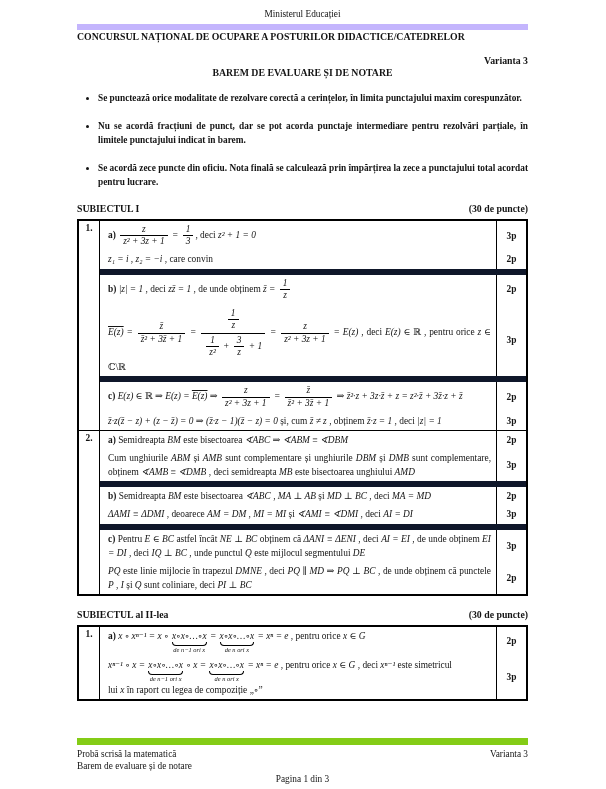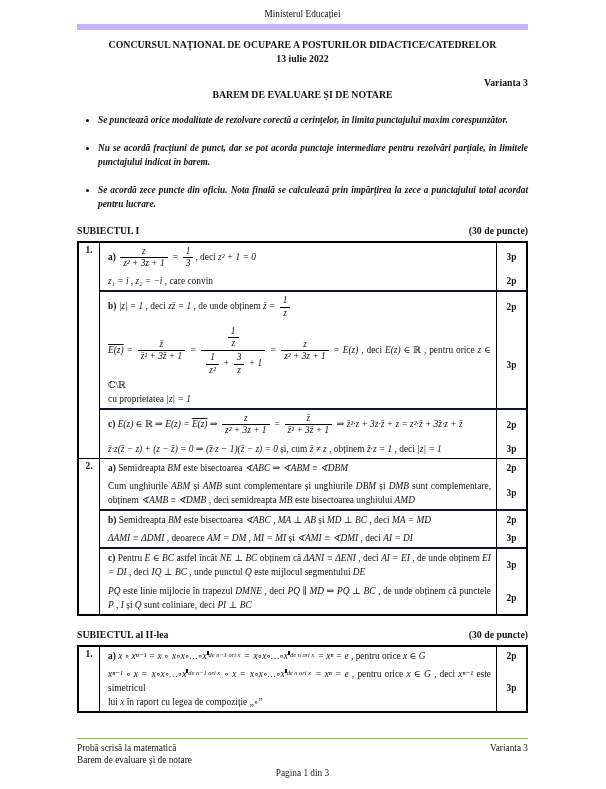--- a/index.html
+++ b/index.html
@@ -11,7 +11,7 @@
   .page{box-sizing:border-box;width:606px;height:789px;padding:8px 78px 0 77px;position:relative;}
   
   .hdr{text-align:center;line-height:1.45;font-size:9.3px;border-bottom:6px solid #c4b5fd;padding-bottom:3px;}
-  .title-block{text-align:center;font-weight:bold;font-size:9.8px;line-height:1.4;margin-top:8px;}
+  .title-block{text-align:left;font-weight:bold;font-size:9.8px;line-height:1.4;}
   .proba-block{text-align:center;font-weight:bold;font-size:9.8px;margin-top:11px;line-height:1.5;}
   .variant-line{text-align:right;font-weight:bold;font-size:9.8px;margin-top:1px;}
   .barem-line{text-align:center;font-weight:bold;font-size:9.8px;margin-top:1px;}

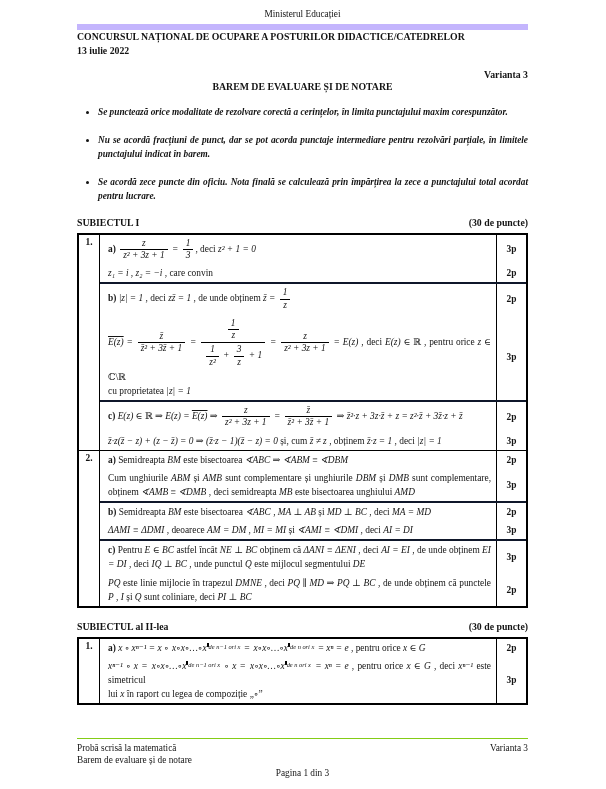--- a/index.html
+++ b/index.html
@@ -58,7 +58,6 @@
 
   <div class="title-block">
     <div>CONCURSUL NAȚIONAL DE OCUPARE A POSTURILOR DIDACTICE/CATEDRELOR</div>
-    <div>13 iulie 2022</div>
   </div>
 
   <div class="proba-block">

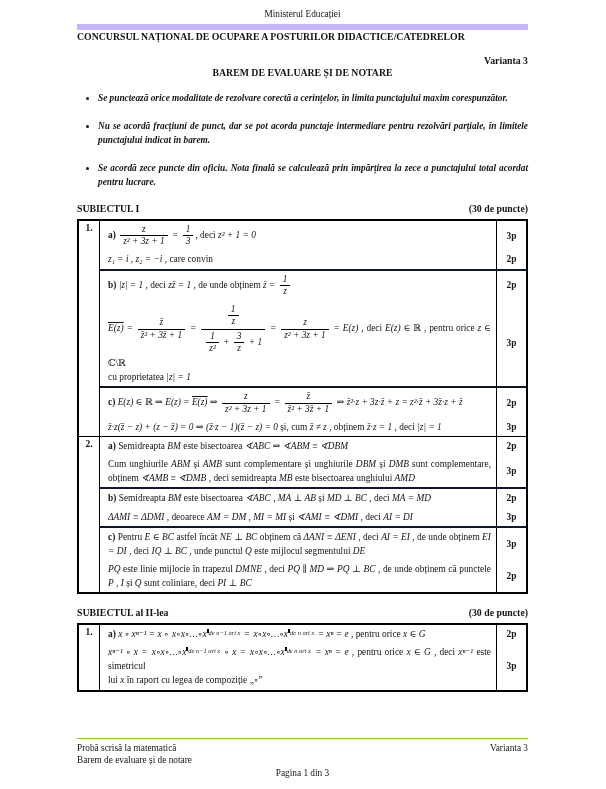--- a/index.html
+++ b/index.html
@@ -17,7 +17,7 @@
   .barem-line{text-align:center;font-weight:bold;font-size:9.8px;margin-top:1px;}
   
   .notes{margin:10px 0 0 0;padding-left:21px;font-weight:bold;font-size:9.3px;}
-  .notes li{margin:14px 0 1px 0;text-align:justify;line-height:1.5;font-style:italic;}
+  .notes li{margin:14px 0 1px 0;text-align:justify;line-height:1.5;}
   
   .sec-head{display:flex;justify-content:space-between;font-weight:bold;font-size:9.8px;margin:13px 0 5px 0;}
   

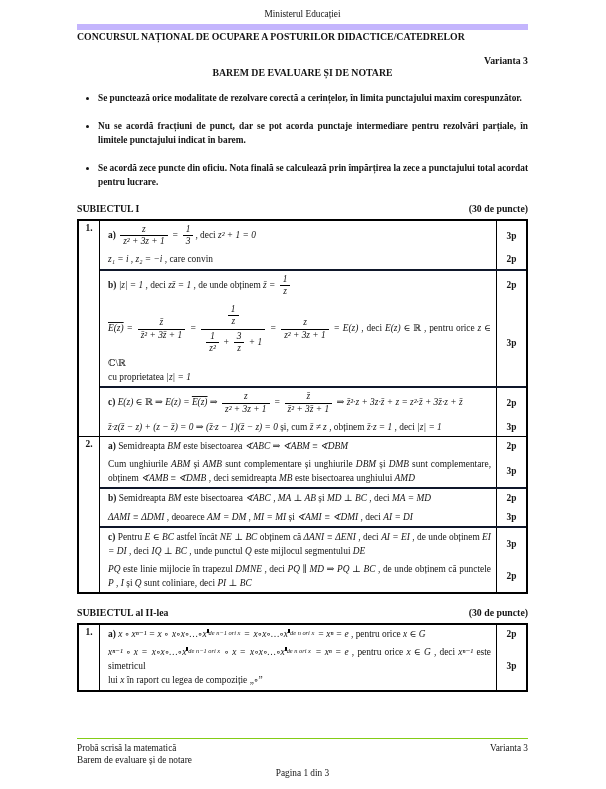--- a/index.html
+++ b/index.html
@@ -26,7 +26,7 @@
   .qrow + .qrow{border-top:1px solid #000;}
   .qnum{width:20px;flex:none;border-right:1px solid #000;font-weight:bold;text-align:center;padding-top:2px;}
   .qbody{flex:1;display:flex;flex-direction:column;min-width:0;}
-  .sect + .sect{border-top:2px solid #0f172a;}
+  .sect + .sect{border-top:6px solid #0f172a;}
   .item{display:flex;align-items:stretch;}
   .icontent{flex:1;min-width:0;padding:2px 5px 2px 8px;text-align:justify;}
   .cline{line-height:1.5;}

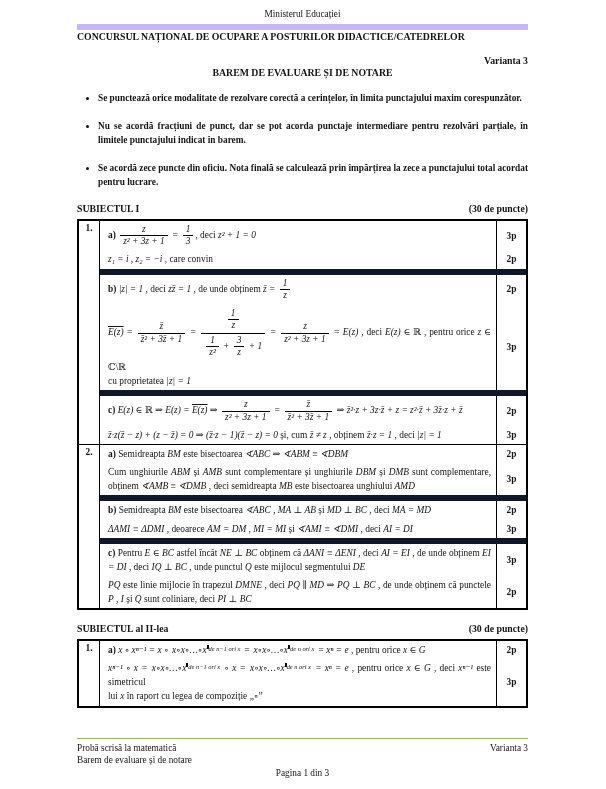--- a/index.html
+++ b/index.html
@@ -132,7 +132,6 @@
                     <span class="fnum">z</span>
                     <span class="fden">z² + 3z + 1</span>
                   </span><span class="mi"> = E(z)</span> , deci <span class="mi">E(z)</span> ∈ ℝ , pentru orice <span class="mi">z</span> ∈ ℂ\ℝ</div>
-              <div class="cline">cu proprietatea <span class="mi">|z| = 1</span></div>
             </div>
             <div class="ipts">3p</div>
           </div>

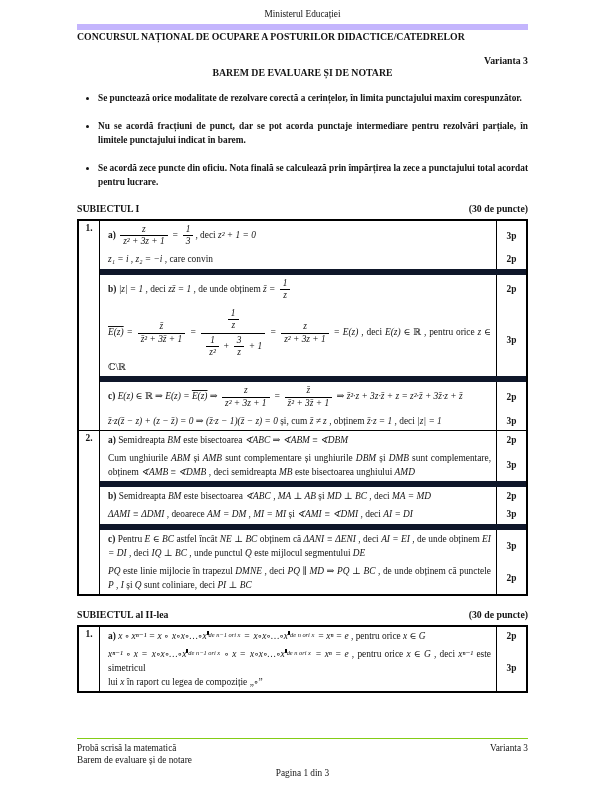--- a/index.html
+++ b/index.html
@@ -38,7 +38,7 @@
   .frac{display:inline-flex;flex-direction:column;text-align:center;vertical-align:middle;font-style:italic;margin:1px 2px;}
   .fnum{display:block;border-bottom:1px solid #000;padding:0 3px;line-height:1.2;}
   .fden{display:block;padding:0 3px;line-height:1.2;}
-  .ub{display:inline-flex;vertical-align:baseline;margin:0 1px;}
+  .ub{display:inline-flex;flex-direction:column;align-items:center;vertical-align:baseline;margin:0 1px;}
   .ubt{font-style:italic;line-height:1.15;}
   .ubb{align-self:stretch;height:3px;border-left:1px solid #000;border-right:1px solid #000;border-bottom:1px solid #000;border-radius:0 0 4px 4px;}
   .ubl{font-size:6.4px;font-style:italic;line-height:1.25;white-space:nowrap;}

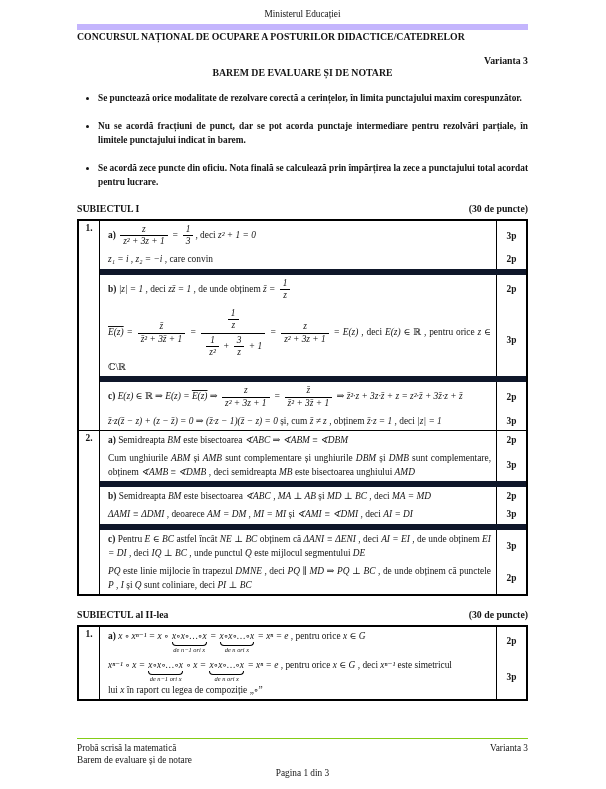--- a/index.html
+++ b/index.html
@@ -43,7 +43,7 @@
   .ubb{align-self:stretch;height:3px;border-left:1px solid #000;border-right:1px solid #000;border-bottom:1px solid #000;border-radius:0 0 4px 4px;}
   .ubl{font-size:6.4px;font-style:italic;line-height:1.25;white-space:nowrap;}
   
-  .footer{position:absolute;left:77px;right:78px;top:738px;border-top:1px solid #84cc16;padding-top:3px;font-size:9.3px;}
+  .footer{position:absolute;left:77px;right:78px;top:738px;border-top:7px solid #84cc16;padding-top:3px;font-size:9.3px;}
   .frow{display:flex;justify-content:space-between;line-height:1.45;}
   .fpage{text-align:center;margin-top:3px;}
 </style>

